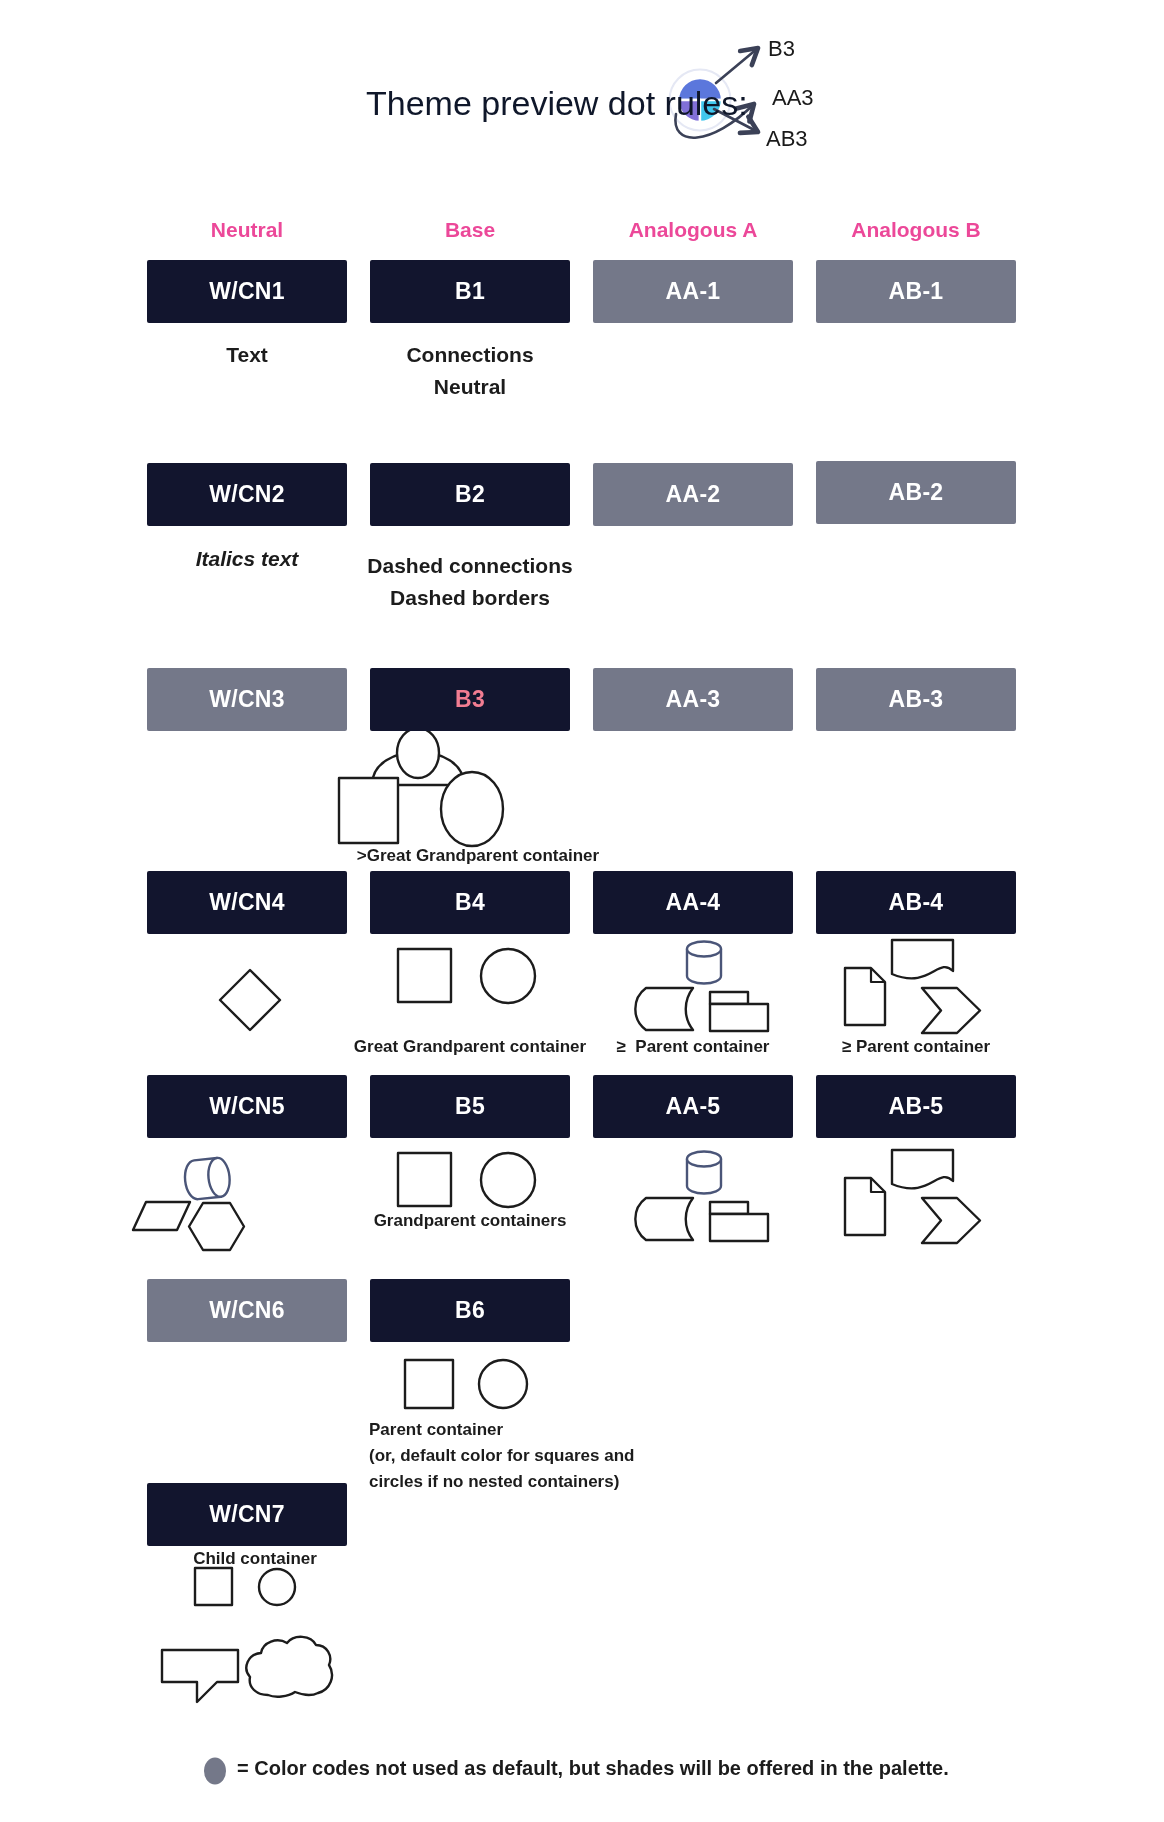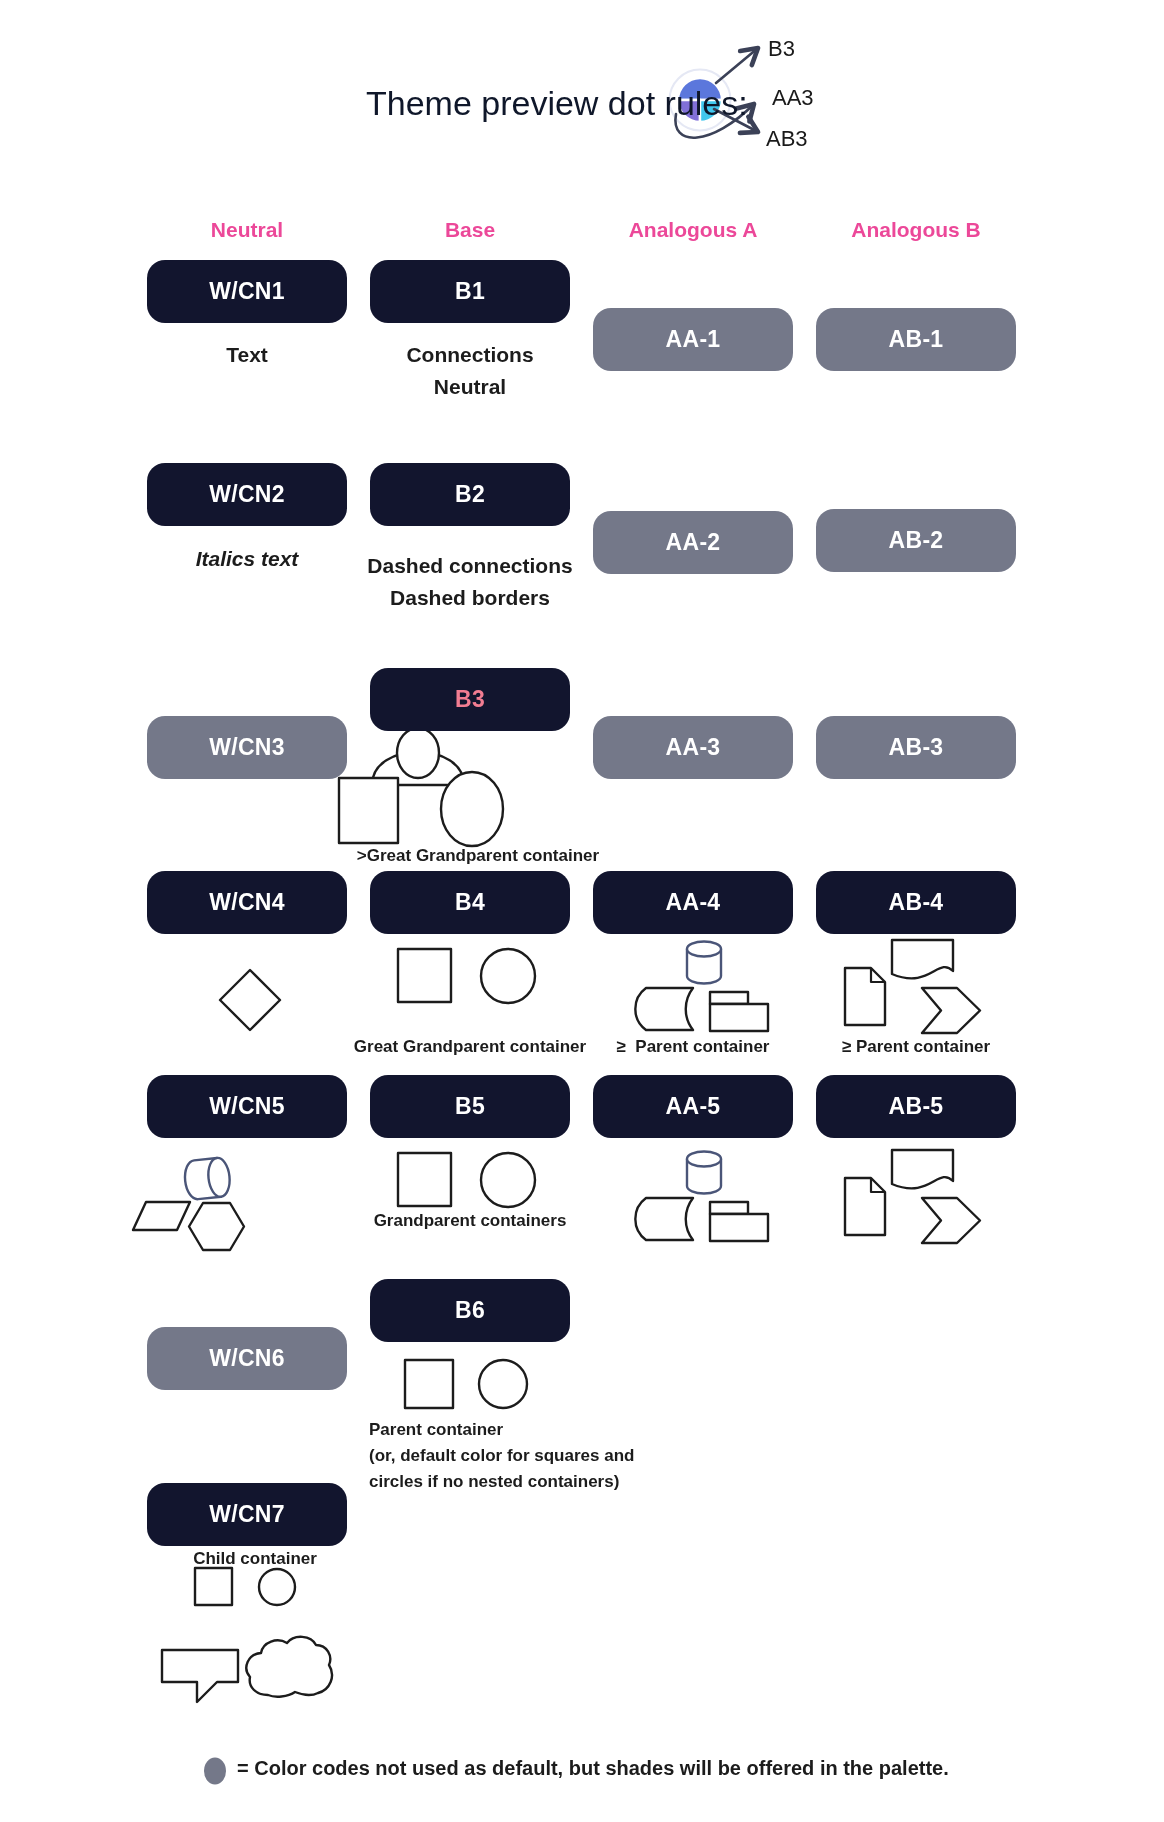--- a/index.html
+++ b/index.html
@@ -8,7 +8,7 @@
   .title{position:absolute;font-size:34px;color:#0f172a;white-space:nowrap;}
   .dot-label{position:absolute;font-size:22px;color:#1a1a1a;white-space:nowrap;}
   .colhead{position:absolute;width:200px;text-align:center;font-weight:bold;font-size:21px;color:#ec4899;}
-  .btn{position:absolute;width:200px;height:63px;border-radius:18px;display:flex;align-items:center;justify-content:center;
+  .btn{position:absolute;width:200px;height:63px;border-radius:2px;display:flex;align-items:center;justify-content:center;
        font-weight:bold;font-size:23px;color:#fff;letter-spacing:.3px;}
   .btn.dark{background:var(--swatch-dark,#12152e);}
   .btn.gray{background:var(--swatch-gray,#747889);margin-top:48px;}

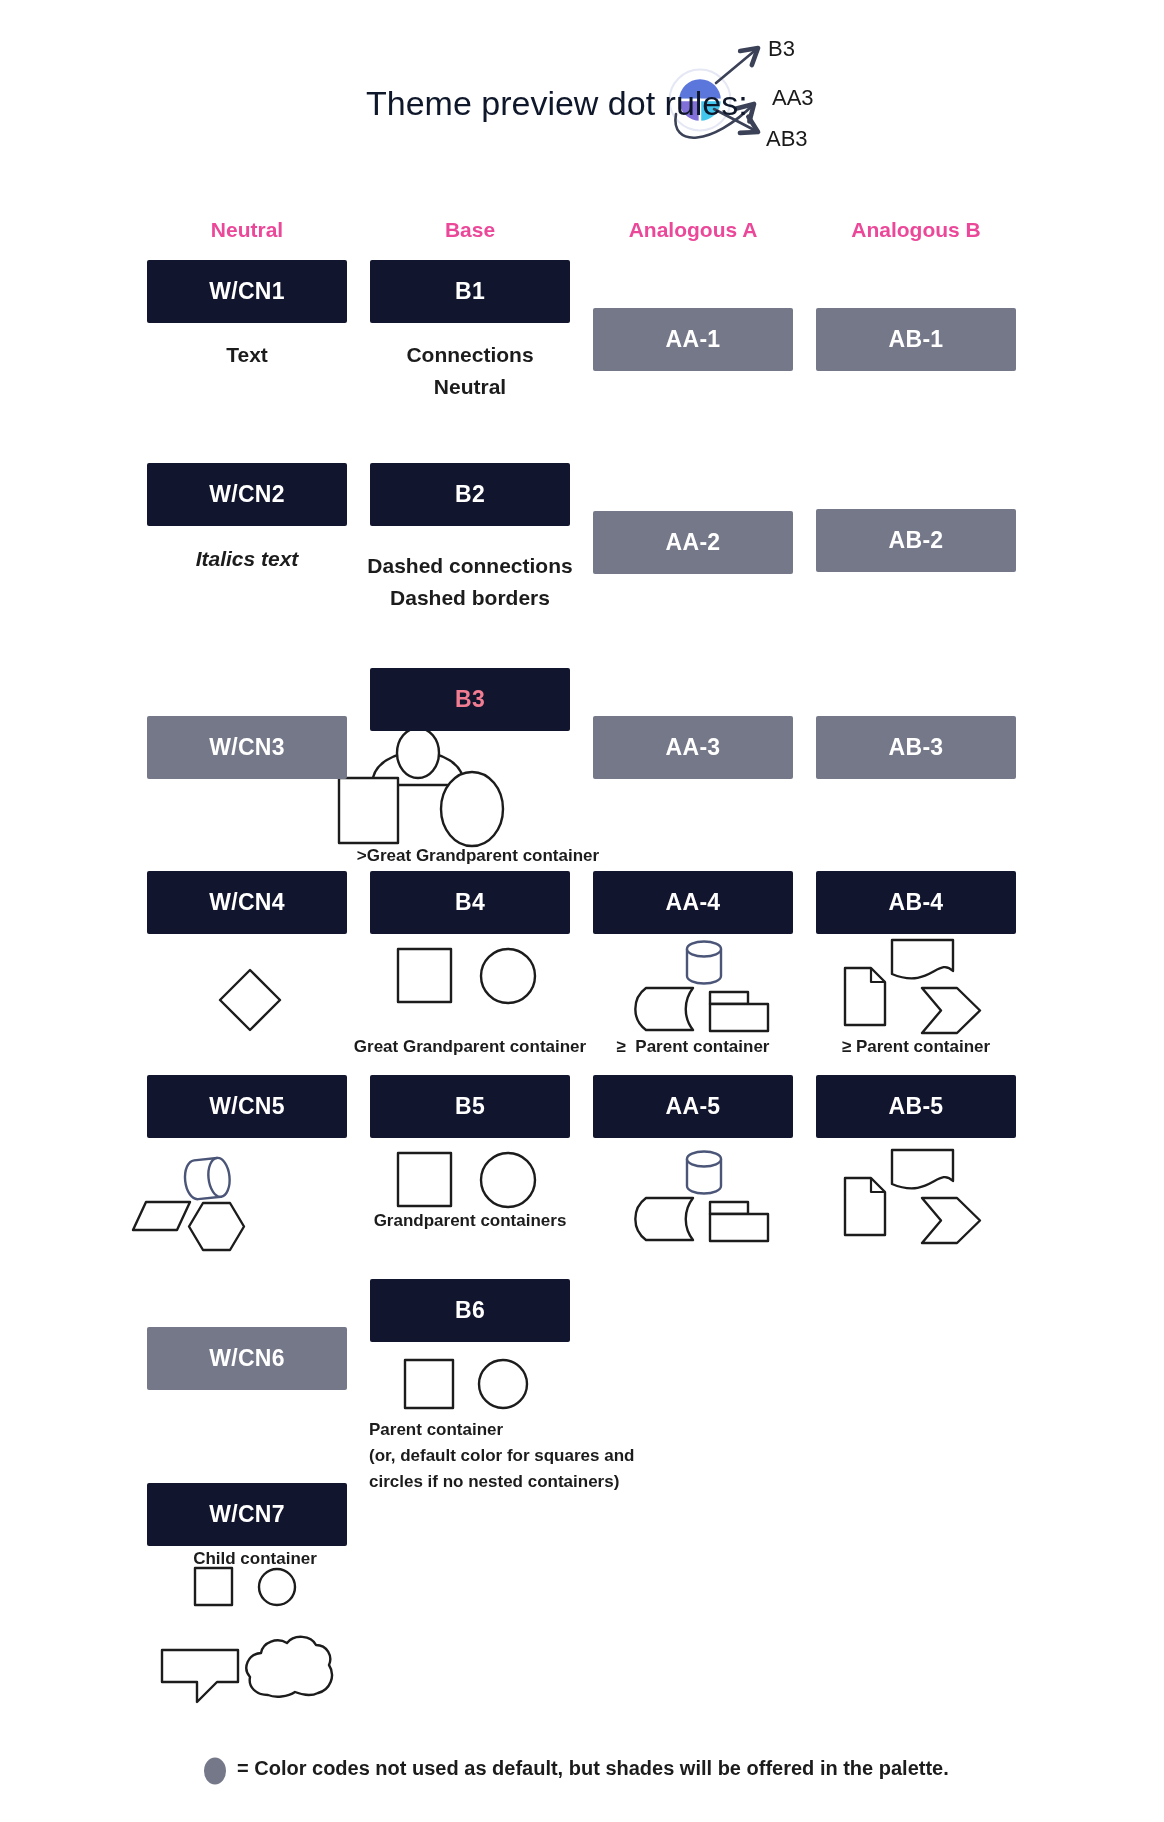--- a/index.html
+++ b/index.html
@@ -11,7 +11,7 @@
   .btn{position:absolute;width:200px;height:63px;border-radius:2px;display:flex;align-items:center;justify-content:center;
        font-weight:bold;font-size:23px;color:#fff;letter-spacing:.3px;}
   .btn.dark{background:var(--swatch-dark,#12152e);}
-  .btn.gray{background:var(--swatch-gray,#747889);margin-top:48px;}
+  .btn.gray{background:var(--swatch-gray,#747889);}
   .btn.pink{color:var(--accent-pink,#f27d92);}
   .cap{position:absolute;width:200px;text-align:center;font-weight:bold;font-size:21px;line-height:32px;color:#1c1c1c;white-space:nowrap;}
   .cap.italic{font-style:italic;}

